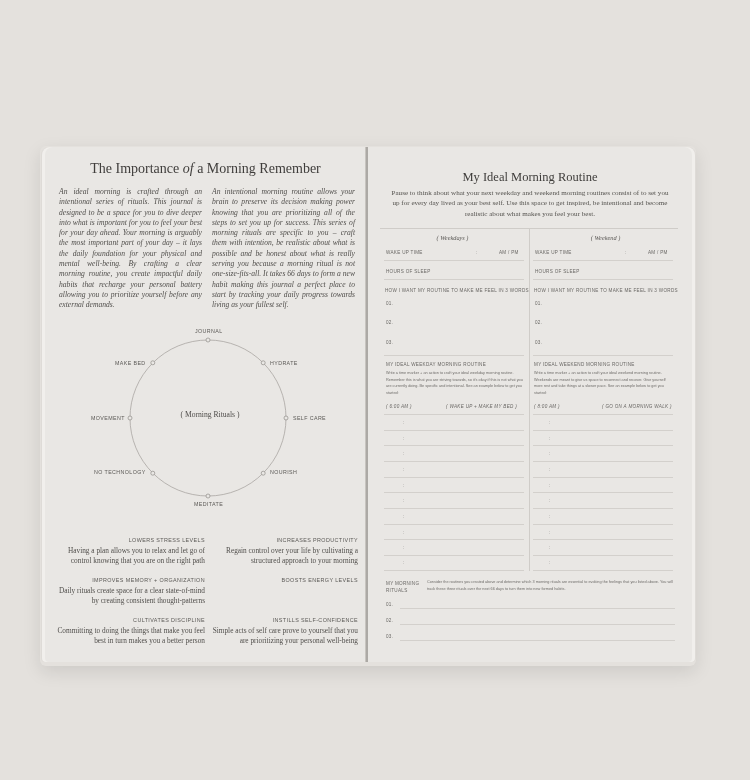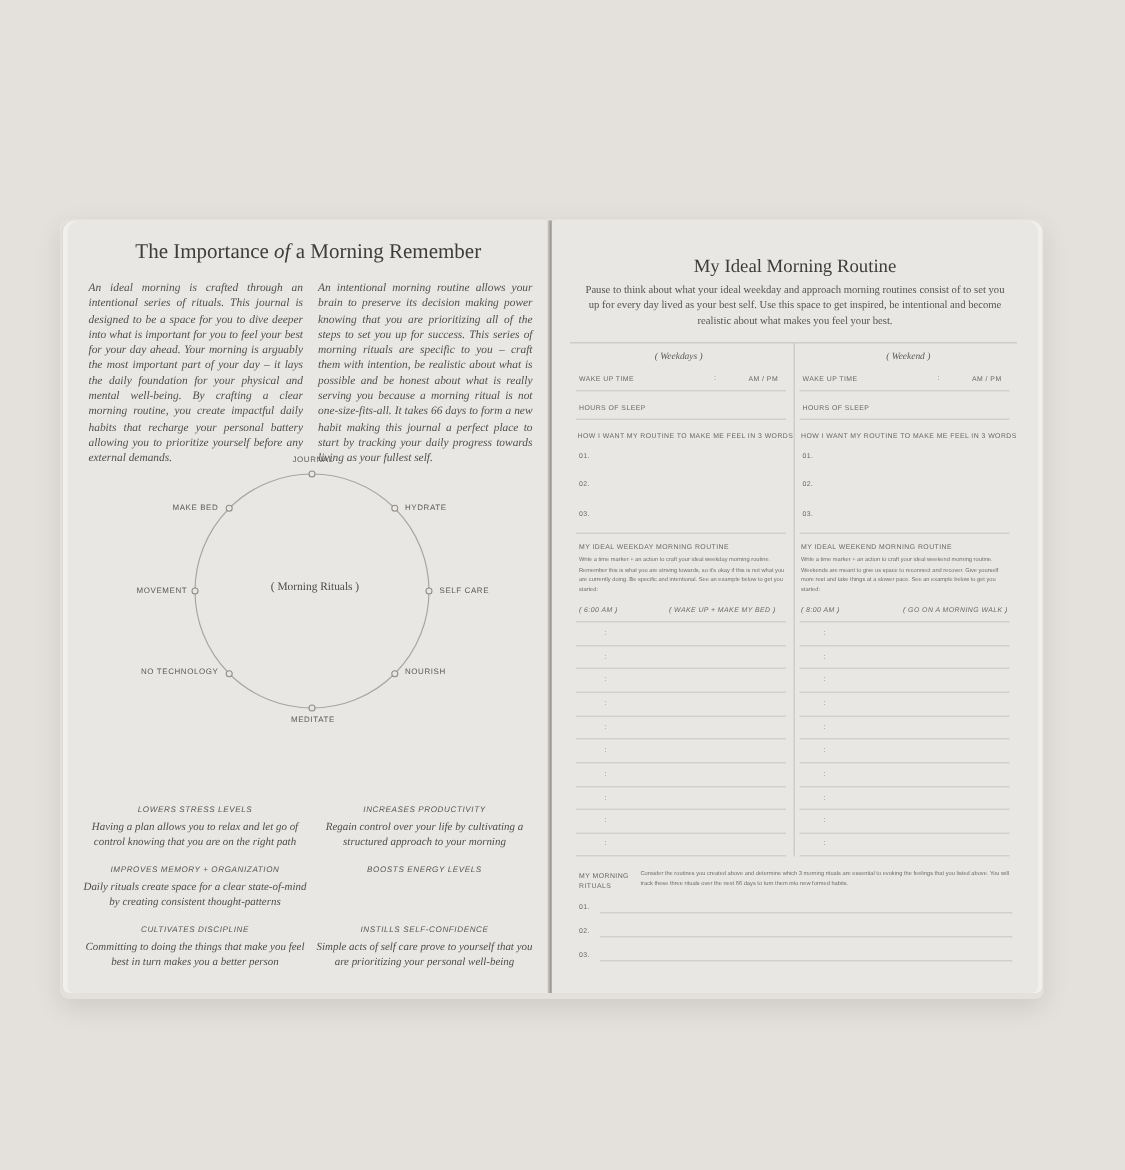--- a/index.html
+++ b/index.html
@@ -171,7 +171,7 @@
 
 <div class="page page-right">
   <div class="rp-title">My Ideal Morning Routine</div>
-  <div class="rp-intro">Pause to think about what your ideal weekday and approach morning routines consist of to set you up for every day lived as your best self. Use this space to get inspired, be intentional and become realistic about what makes you feel your best.</div>
+  <div class="rp-intro">Pause to think about what your next weekday and weekend morning routines consist of to set you up for every day lived as your best self. Use this space to get inspired, be intentional and become realistic about what makes you feel your best.</div>
 
   <div class="rule" style="left:12px;width:298px;top:81px"></div>
   <div class="vrule" style="left:161px;top:81px;height:343px"></div>

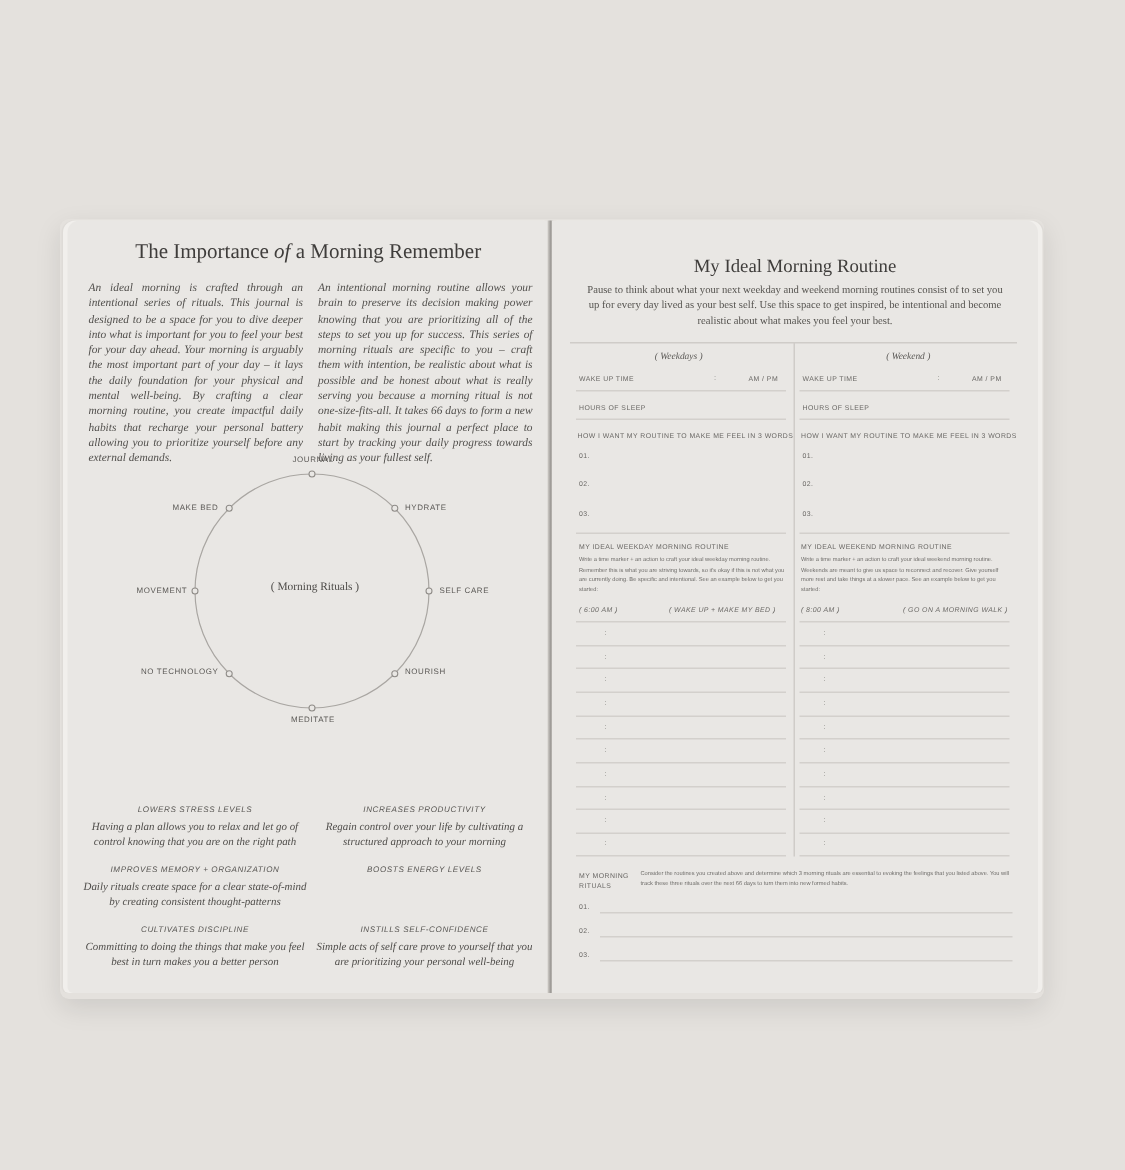--- a/index.html
+++ b/index.html
@@ -51,7 +51,7 @@
     .lp-col.c1 { left: 14px; }
     .lp-col.c2 { left: 167px; }
 
-    .ritual-wheel { position: absolute; left: 30px; top: 152px; width: 270px; height: 185px; }
+    .ritual-wheel { position: absolute; left: 30px; top: 176px; width: 270px; height: 185px; }
     .ritual-label {
       position: absolute; font-family: "Liberation Sans", sans-serif;
       font-size: 5.3px; letter-spacing: 0.4px; color: #5a5855; white-space: nowrap;

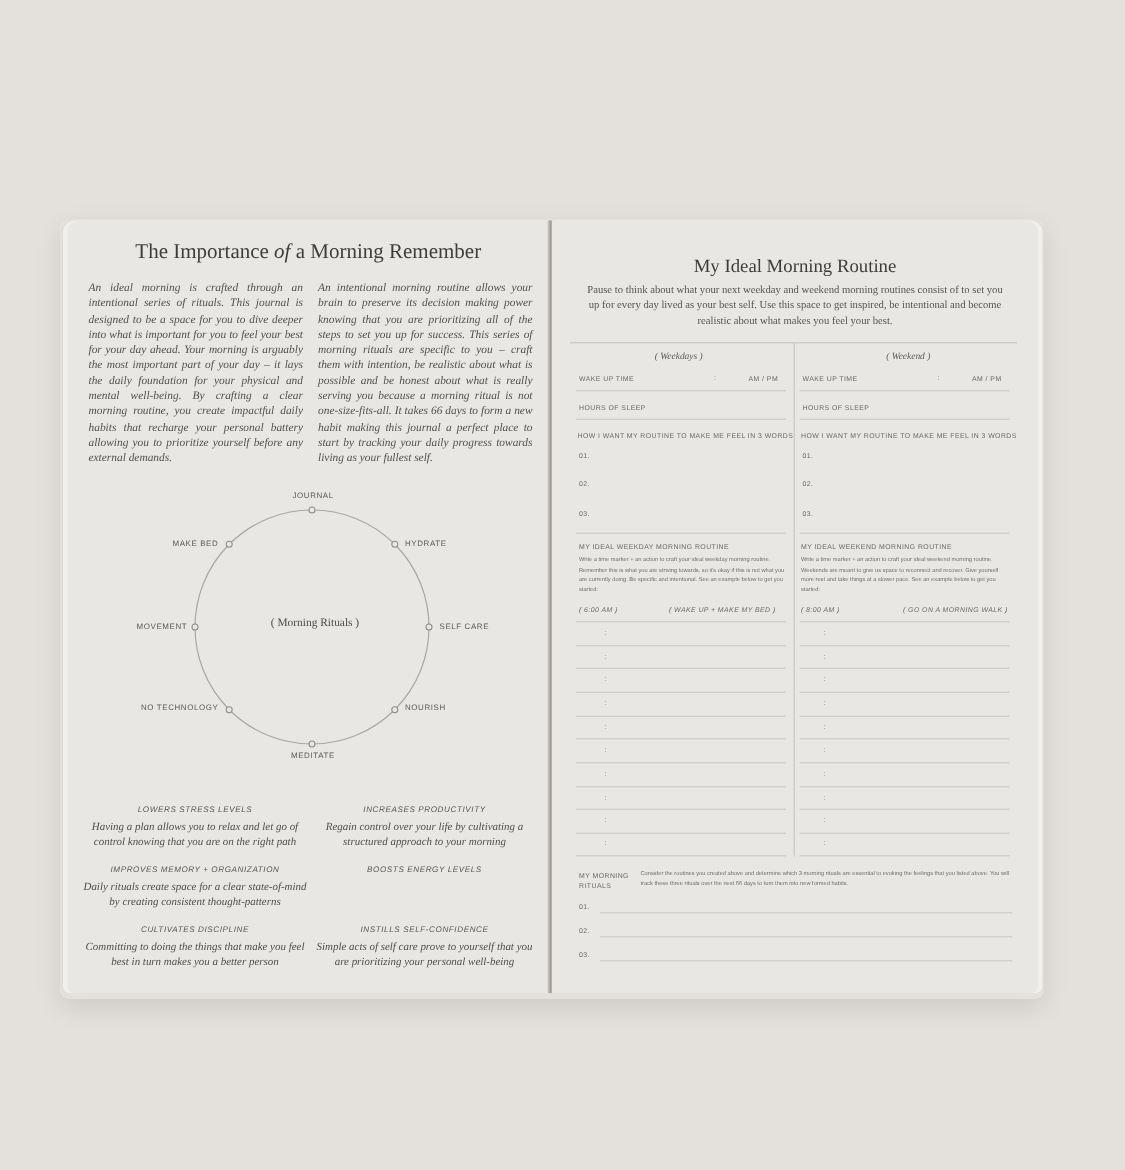--- a/index.html
+++ b/index.html
@@ -66,7 +66,7 @@
       font-size: 8.4px; color: #474542;
     }
     .benefit {
-      position: absolute; width: 150px; text-align: center; font-style: italic;
+      position: absolute; width: 150px; text-align: right;
     }
     .benefit .bh {
       font-family: "Liberation Sans", sans-serif; font-size: 5.4px;

